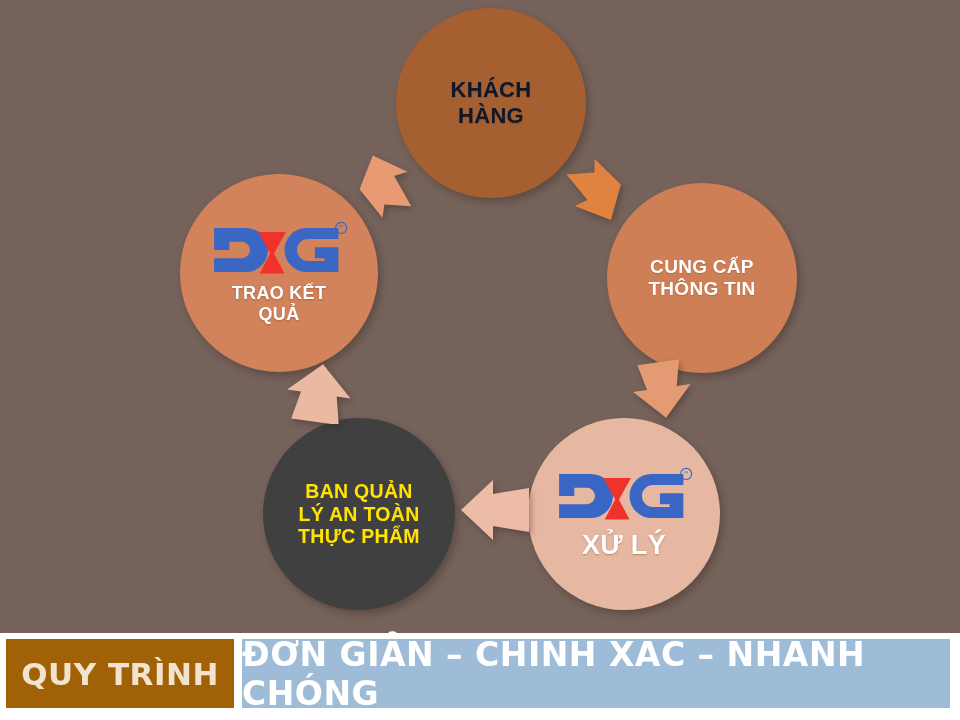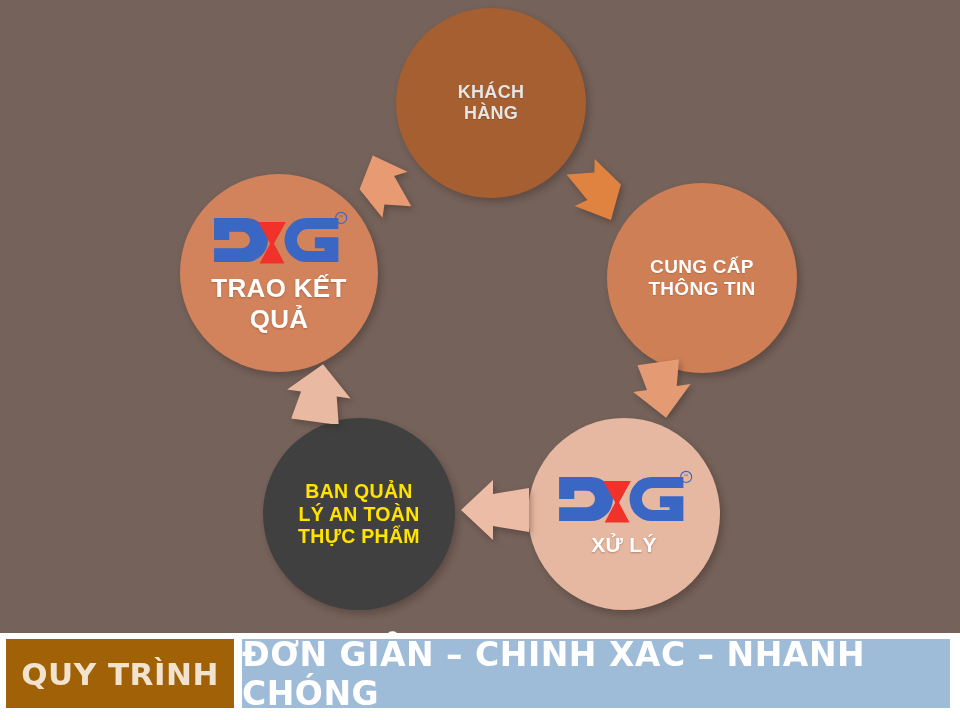--- a/index.html
+++ b/index.html
@@ -46,8 +46,8 @@
     background: #a65f30;
   }
   #node-khach-hang .label {
-    color: #e5e5e5;
-    font-size: 18px;
+    color: #0f172a;
+    font-size: 22px;
     text-shadow: 0 1px 1px rgba(80,40,10,0.25);
   }
 

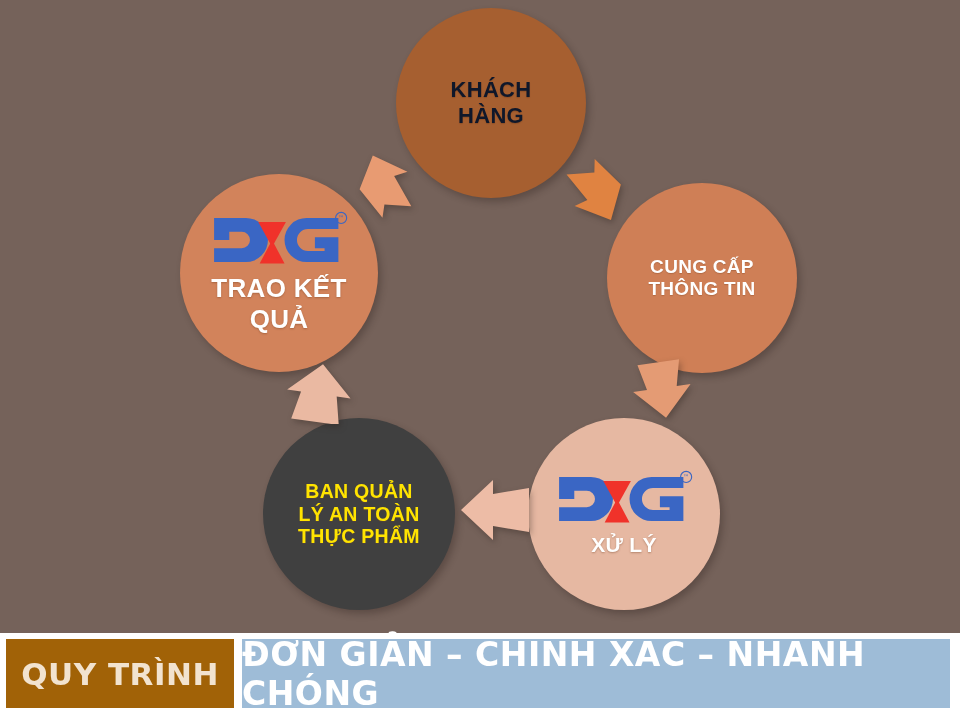--- a/index.html
+++ b/index.html
@@ -93,7 +93,7 @@
   }
   #node-trao-ket-qua .label {
     color: #ffffff;
-    font-size: 26px;
+    font-size: 18px;
     text-shadow: 0 1px 2px rgba(110,60,30,0.4);
     margin-top: 2px;
   }

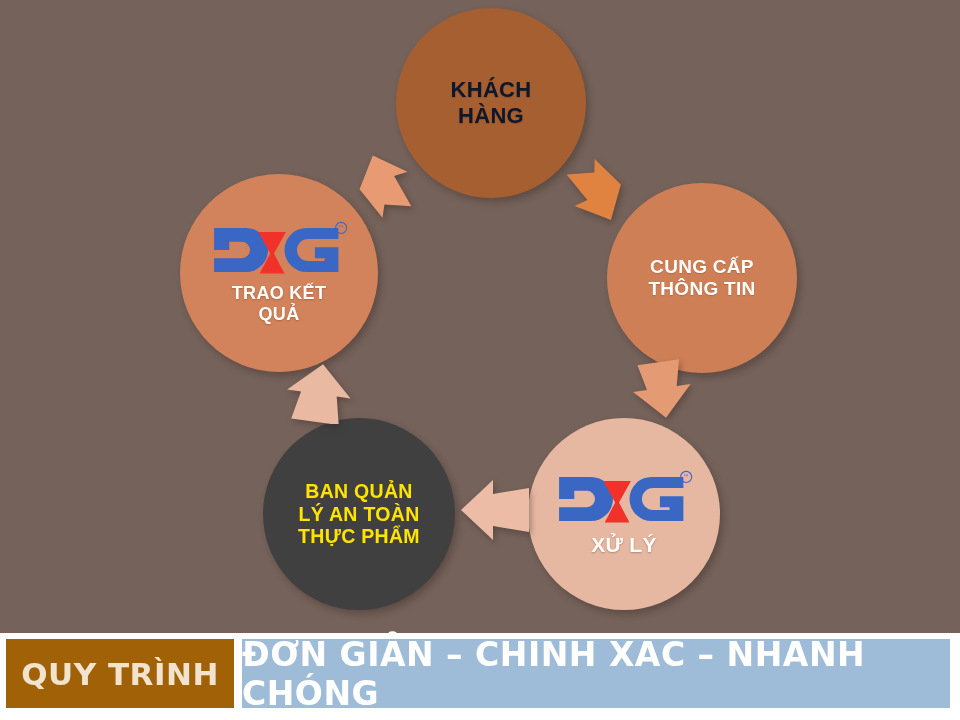--- a/index.html
+++ b/index.html
@@ -69,7 +69,7 @@
   }
   #node-xu-ly .label {
     color: #ffffff;
-    font-size: 21px;
+    font-size: 27px;
     text-shadow: 0 1px 2px rgba(120,70,45,0.45);
     margin-top: 4px;
   }

